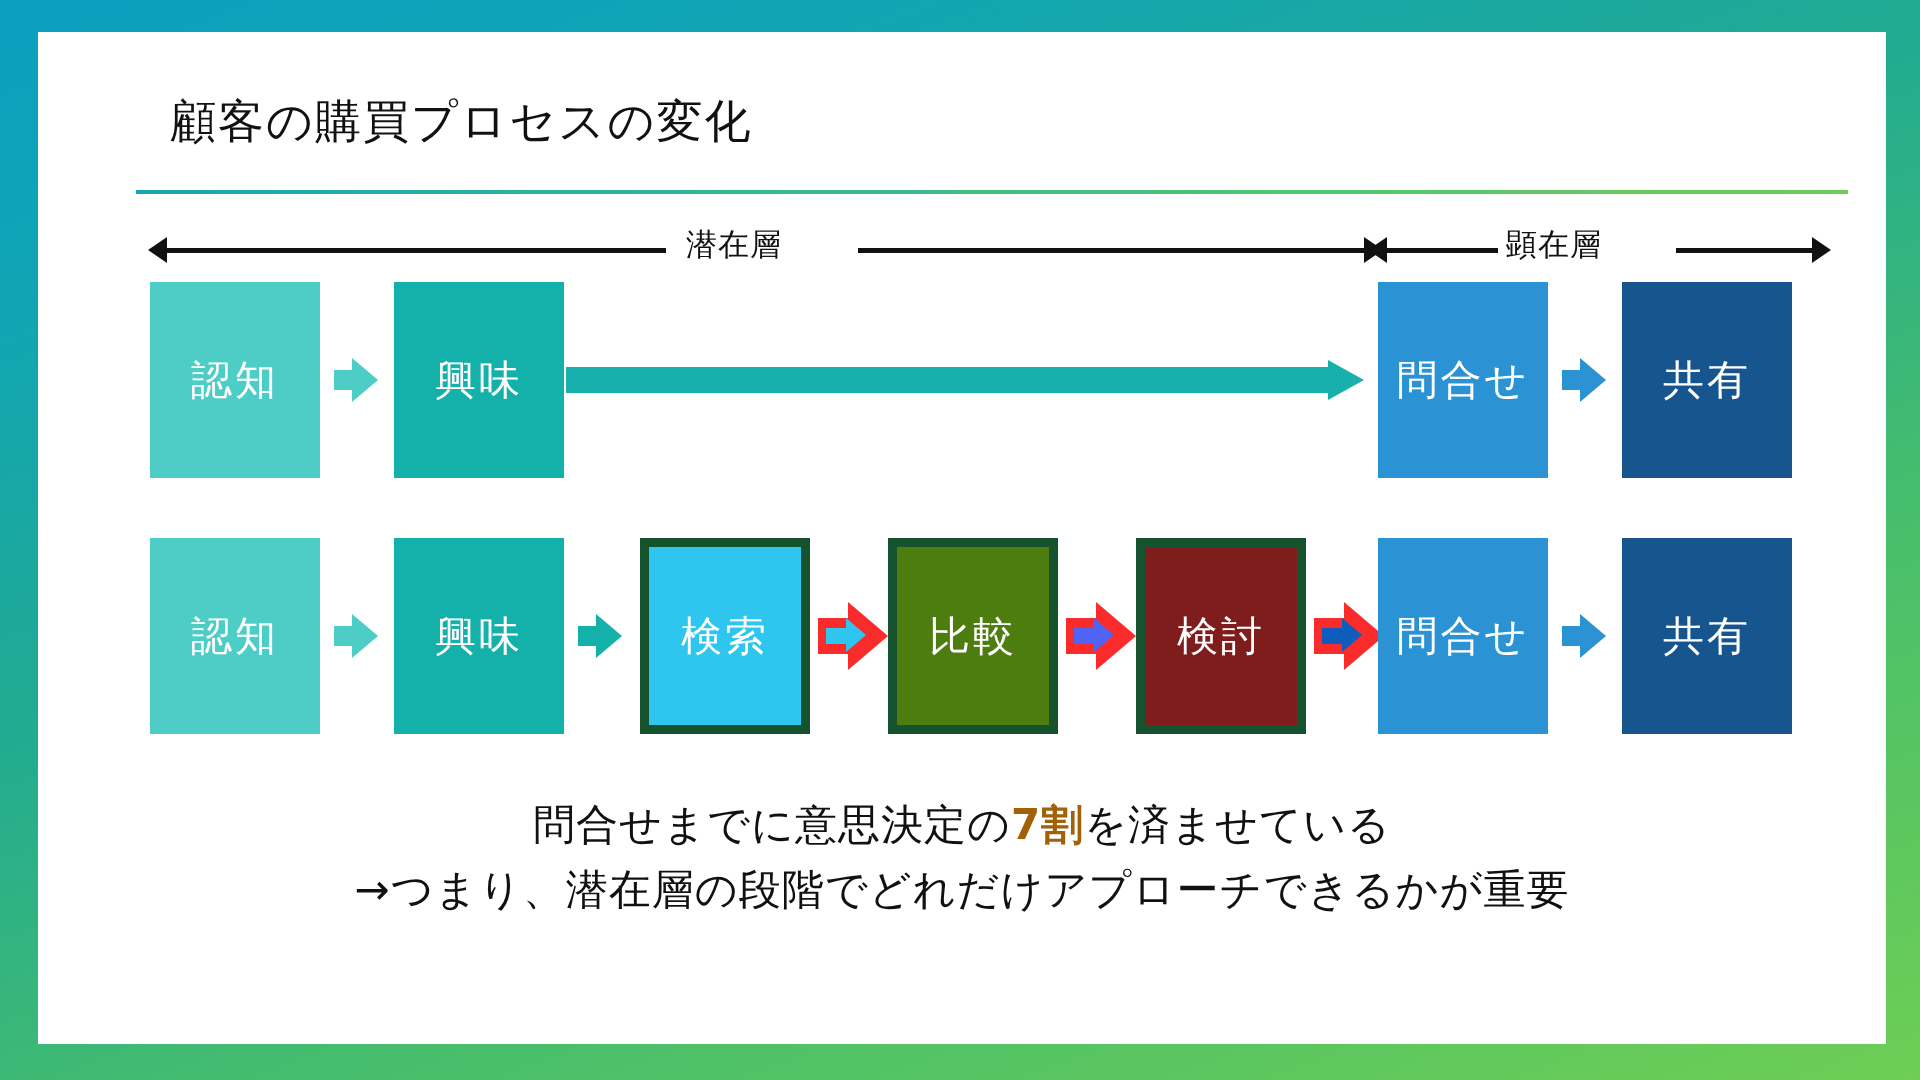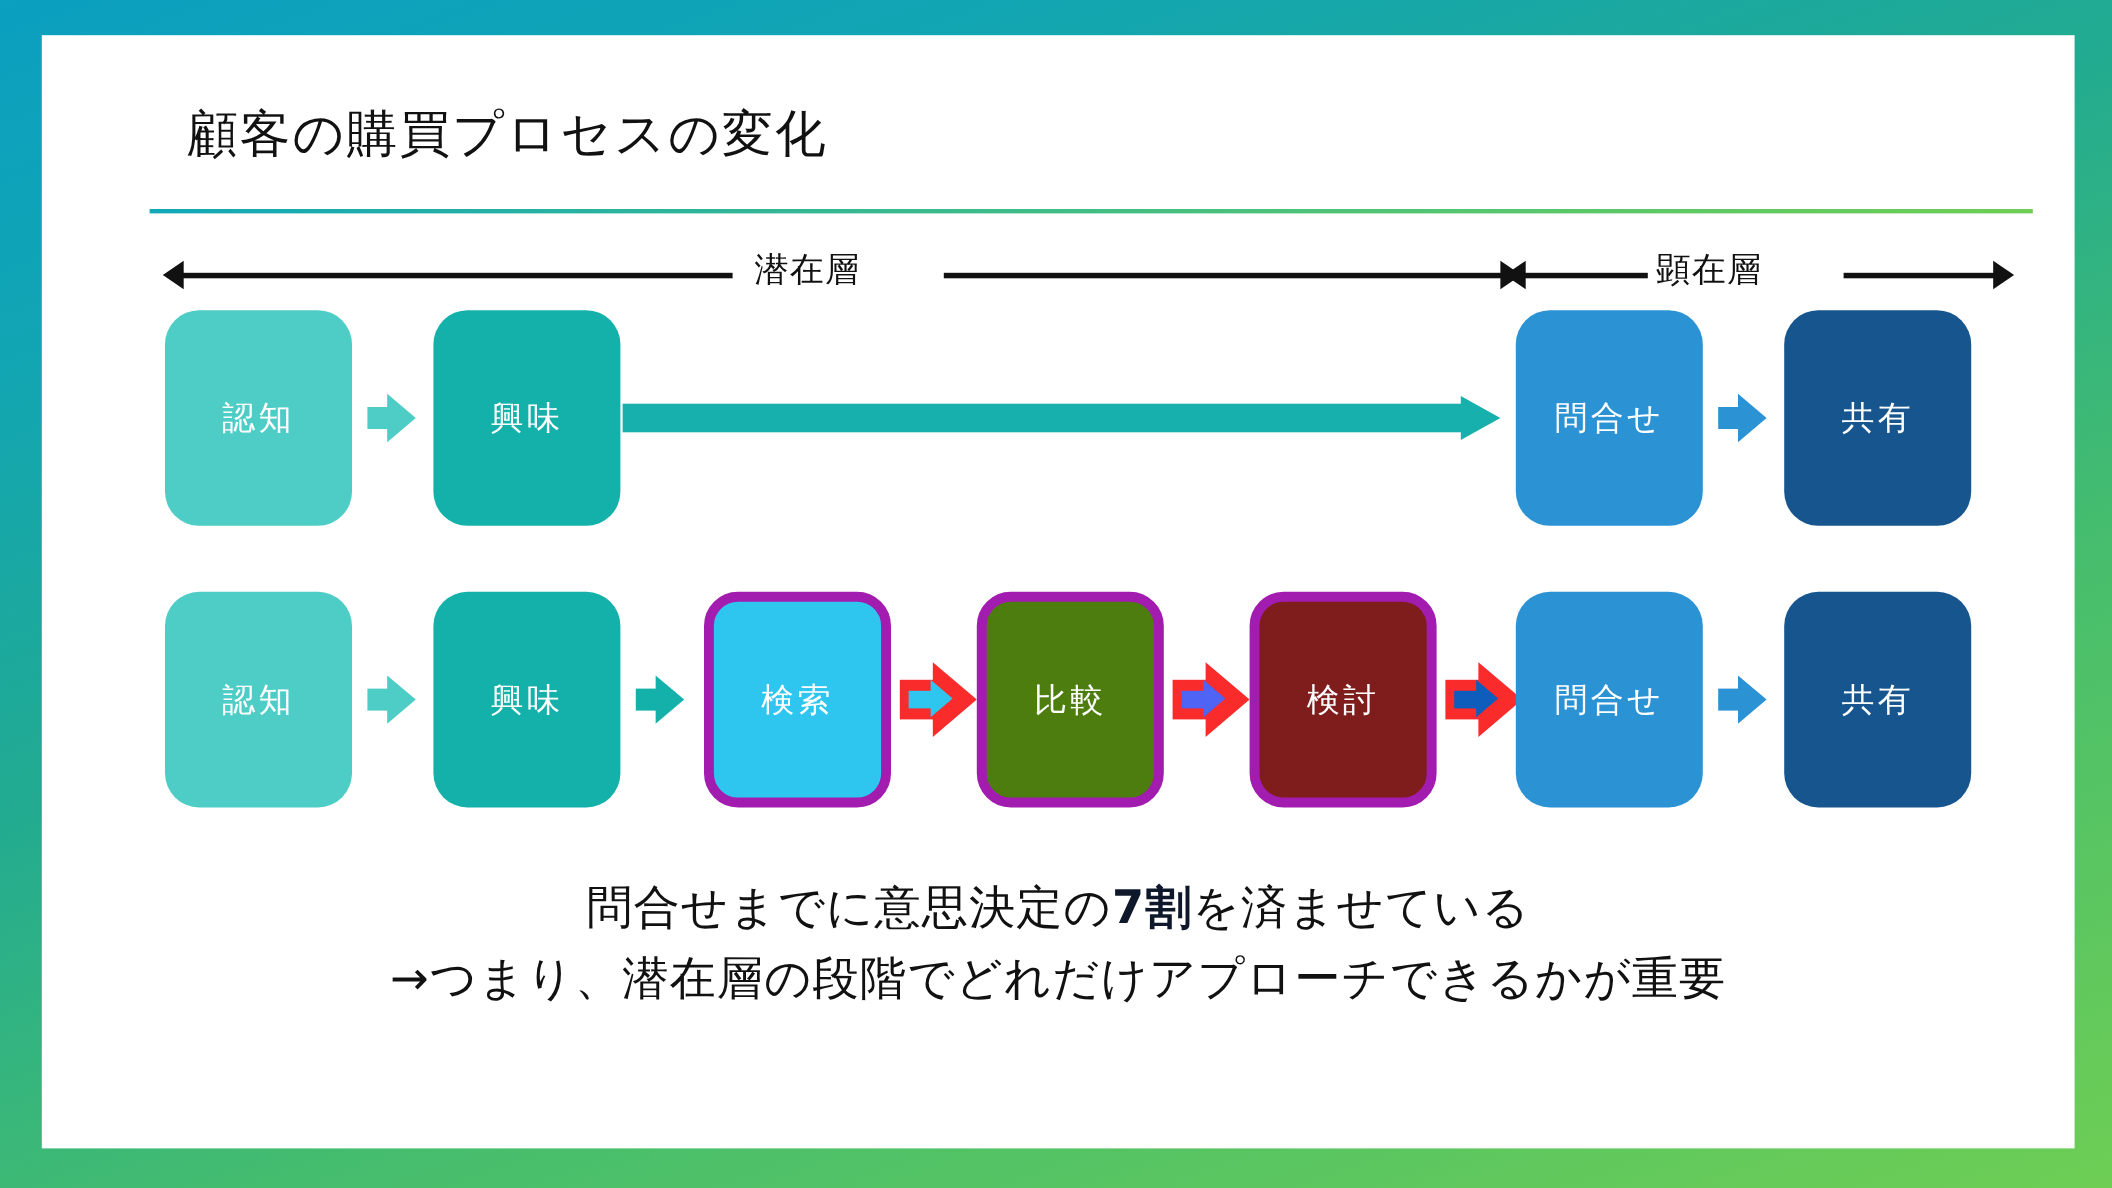--- a/index.html
+++ b/index.html
@@ -106,10 +106,9 @@
     align-items: center;
     justify-content: center;
     color: #ffffff;
-    font-size: 30px;
+    font-size: 41px;
     letter-spacing: 3px;
     white-space: nowrap;
-    border-radius: 31px;
   }
   .stage-box.highlight {
     border: 9px solid #a21caf;

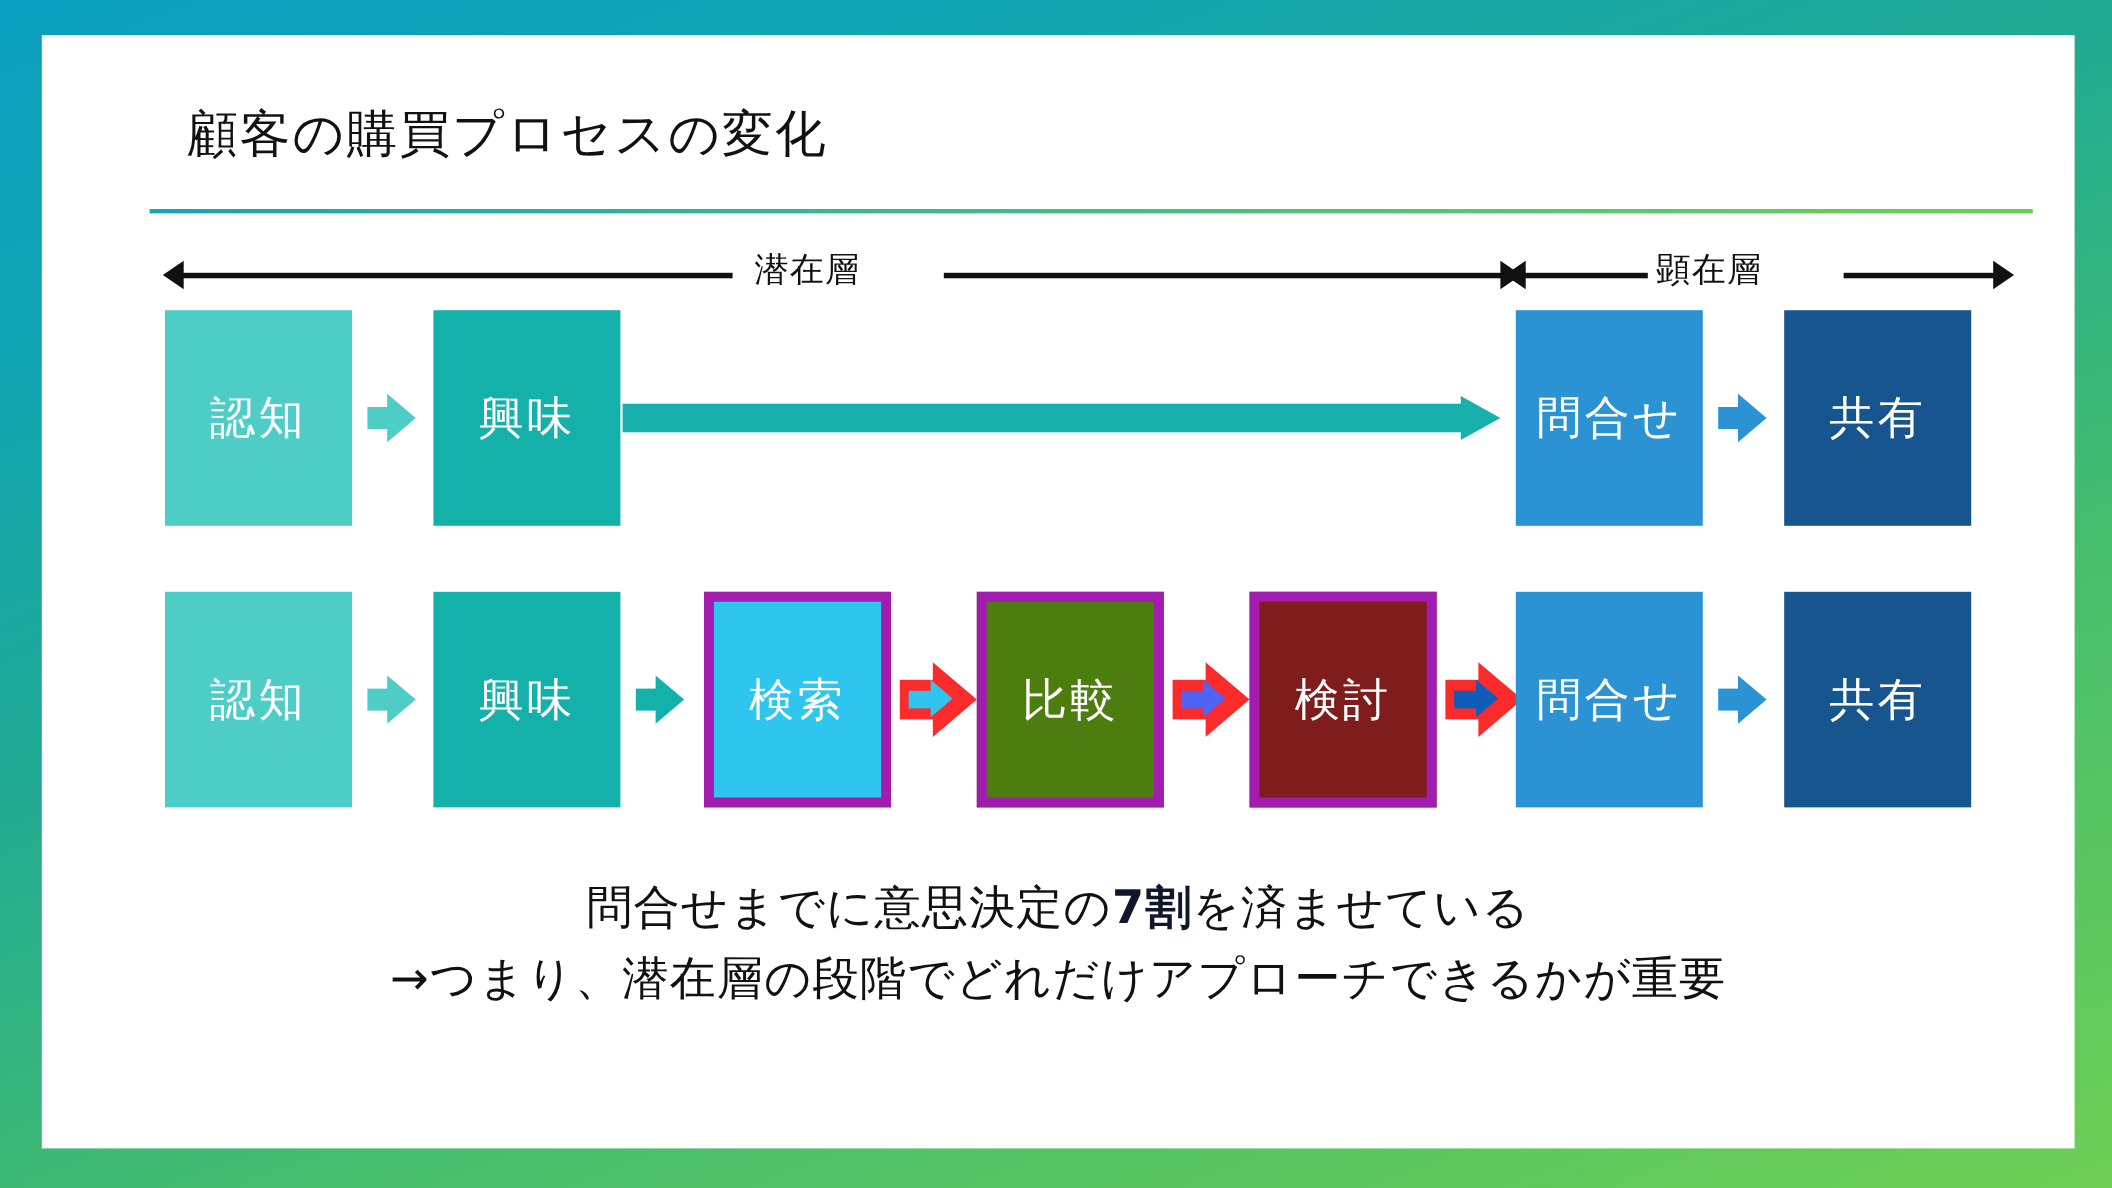--- a/index.html
+++ b/index.html
@@ -111,7 +111,7 @@
     white-space: nowrap;
   }
   .stage-box.highlight {
-    border: 9px solid #a21caf;
+    border: 9px solid #14532d;
   }
 
   

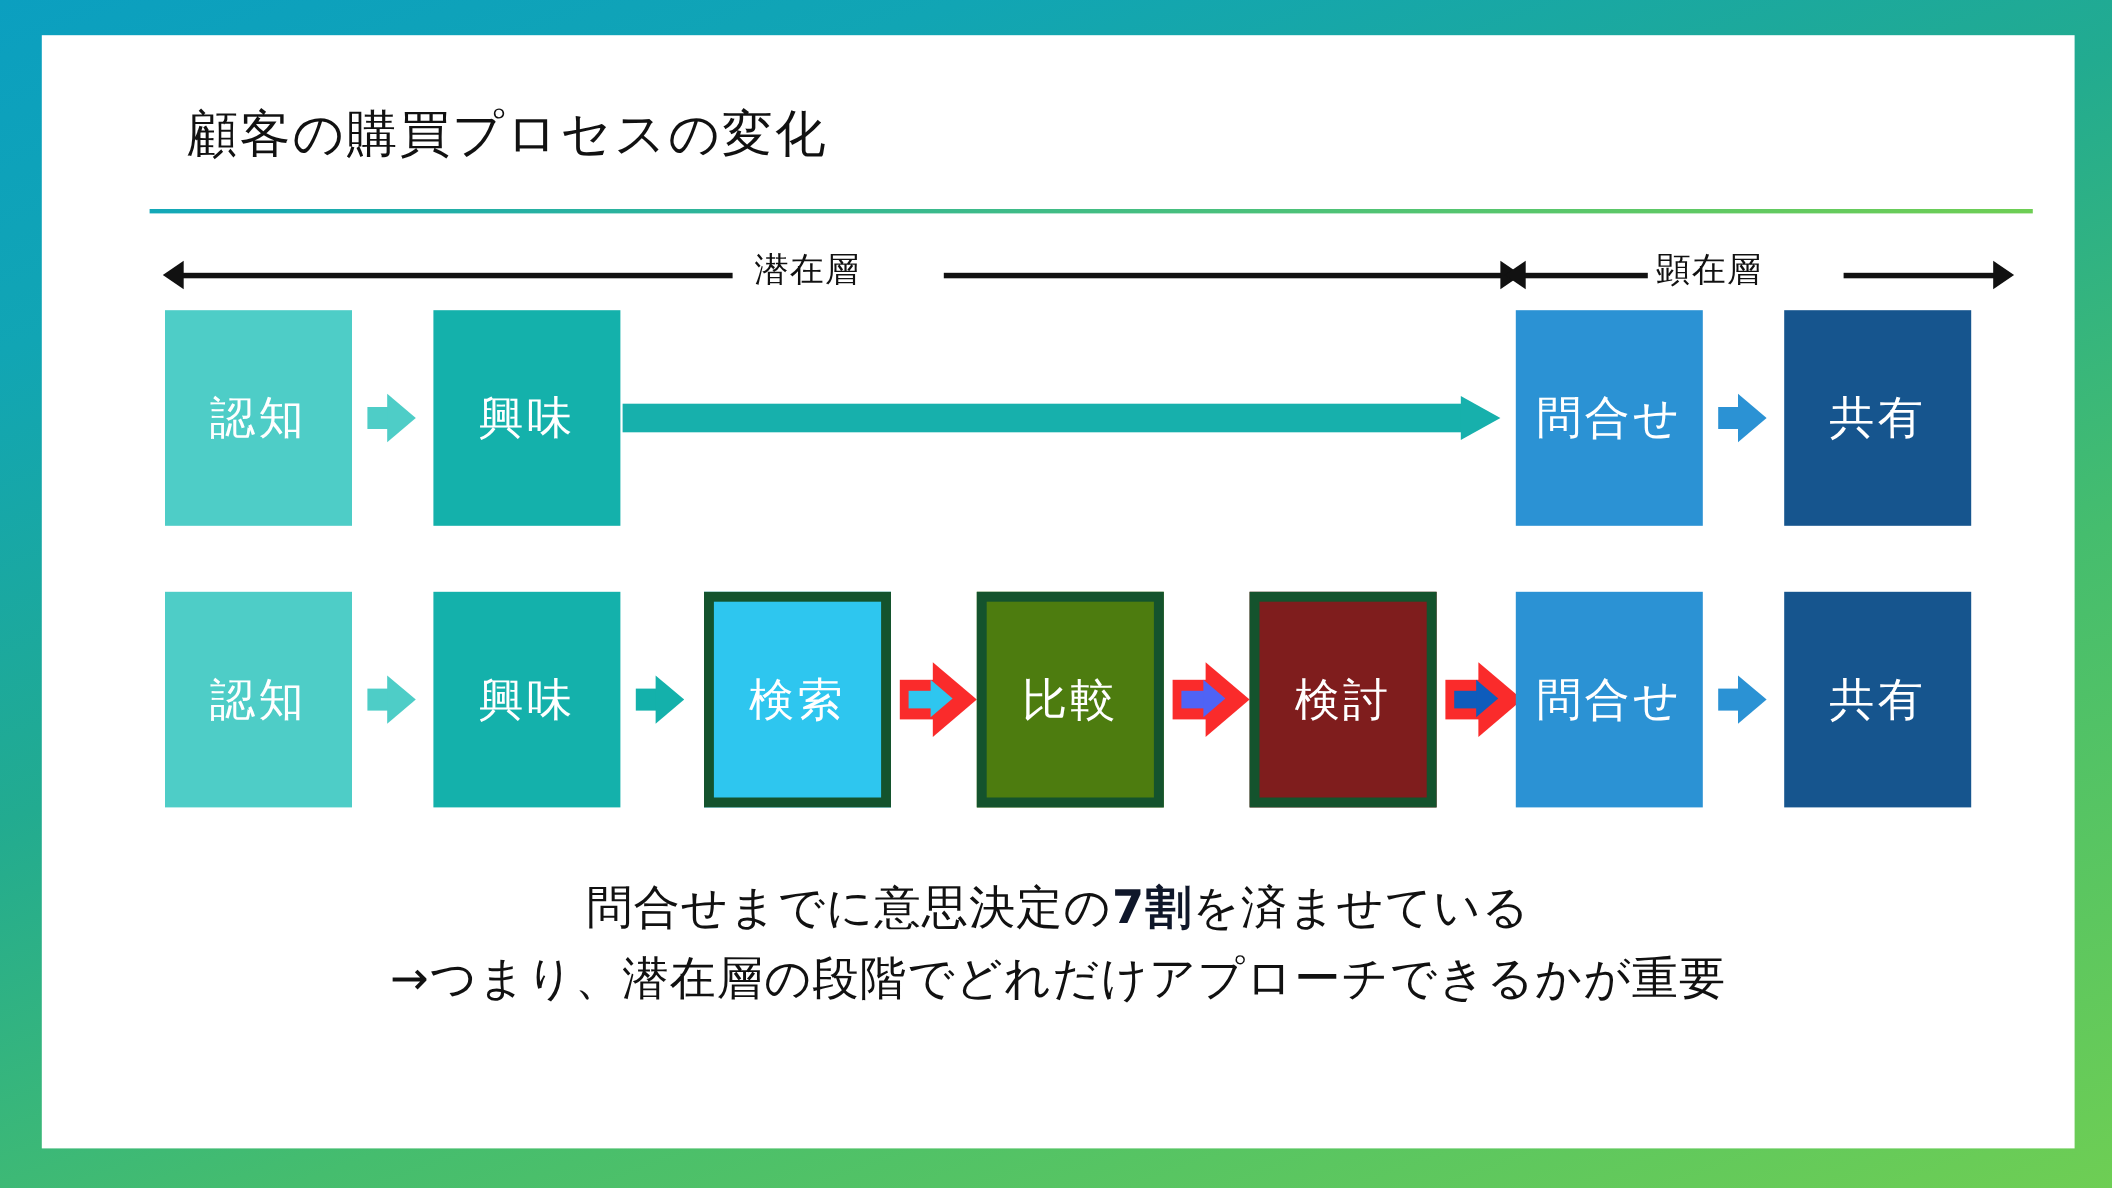--- a/index.html
+++ b/index.html
@@ -309,7 +309,7 @@
     </div>
 
     <div id="caption">
-      <div class="line"><span>問合せまでに意思決定の</span><span class="accent" style="color: #0f172a;">7割</span><span>を済ませている</span></div>
+      <div class="line"><span>問合せまでに意思決定の</span><span class="accent" style="color: #a16207;">7割</span><span>を済ませている</span></div>
       <div class="line">→つまり、潜在層の段階でどれだけアプローチできるかが重要</div>
     </div>
 

